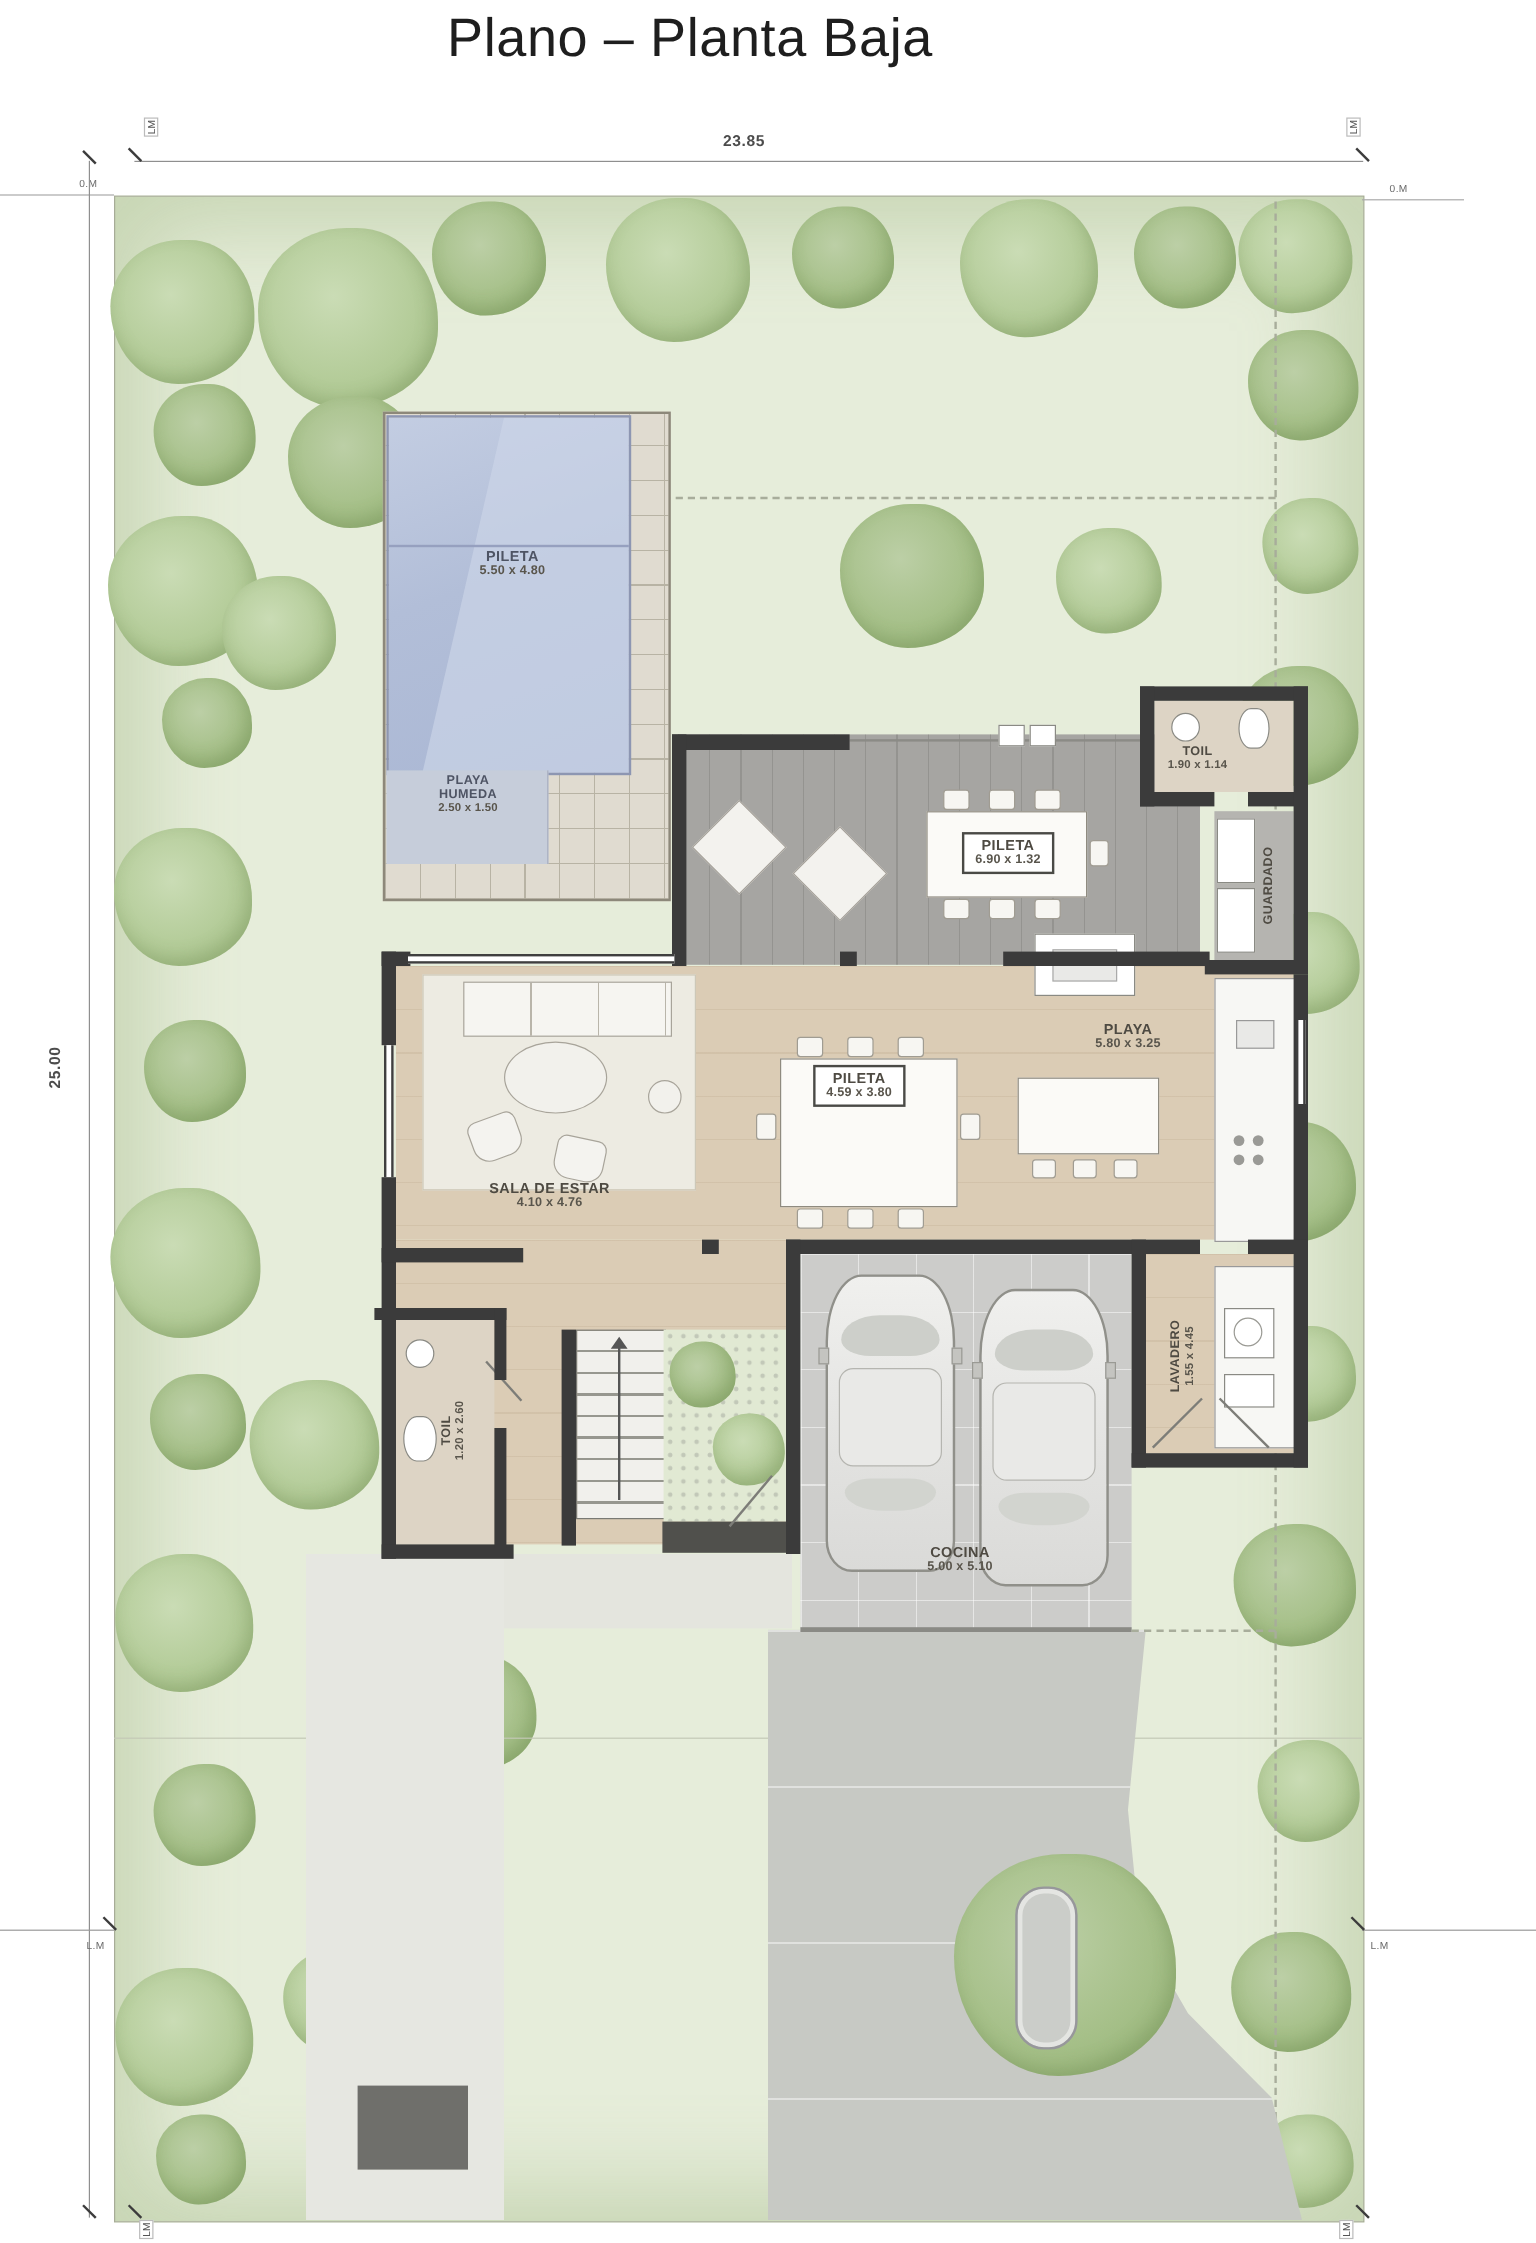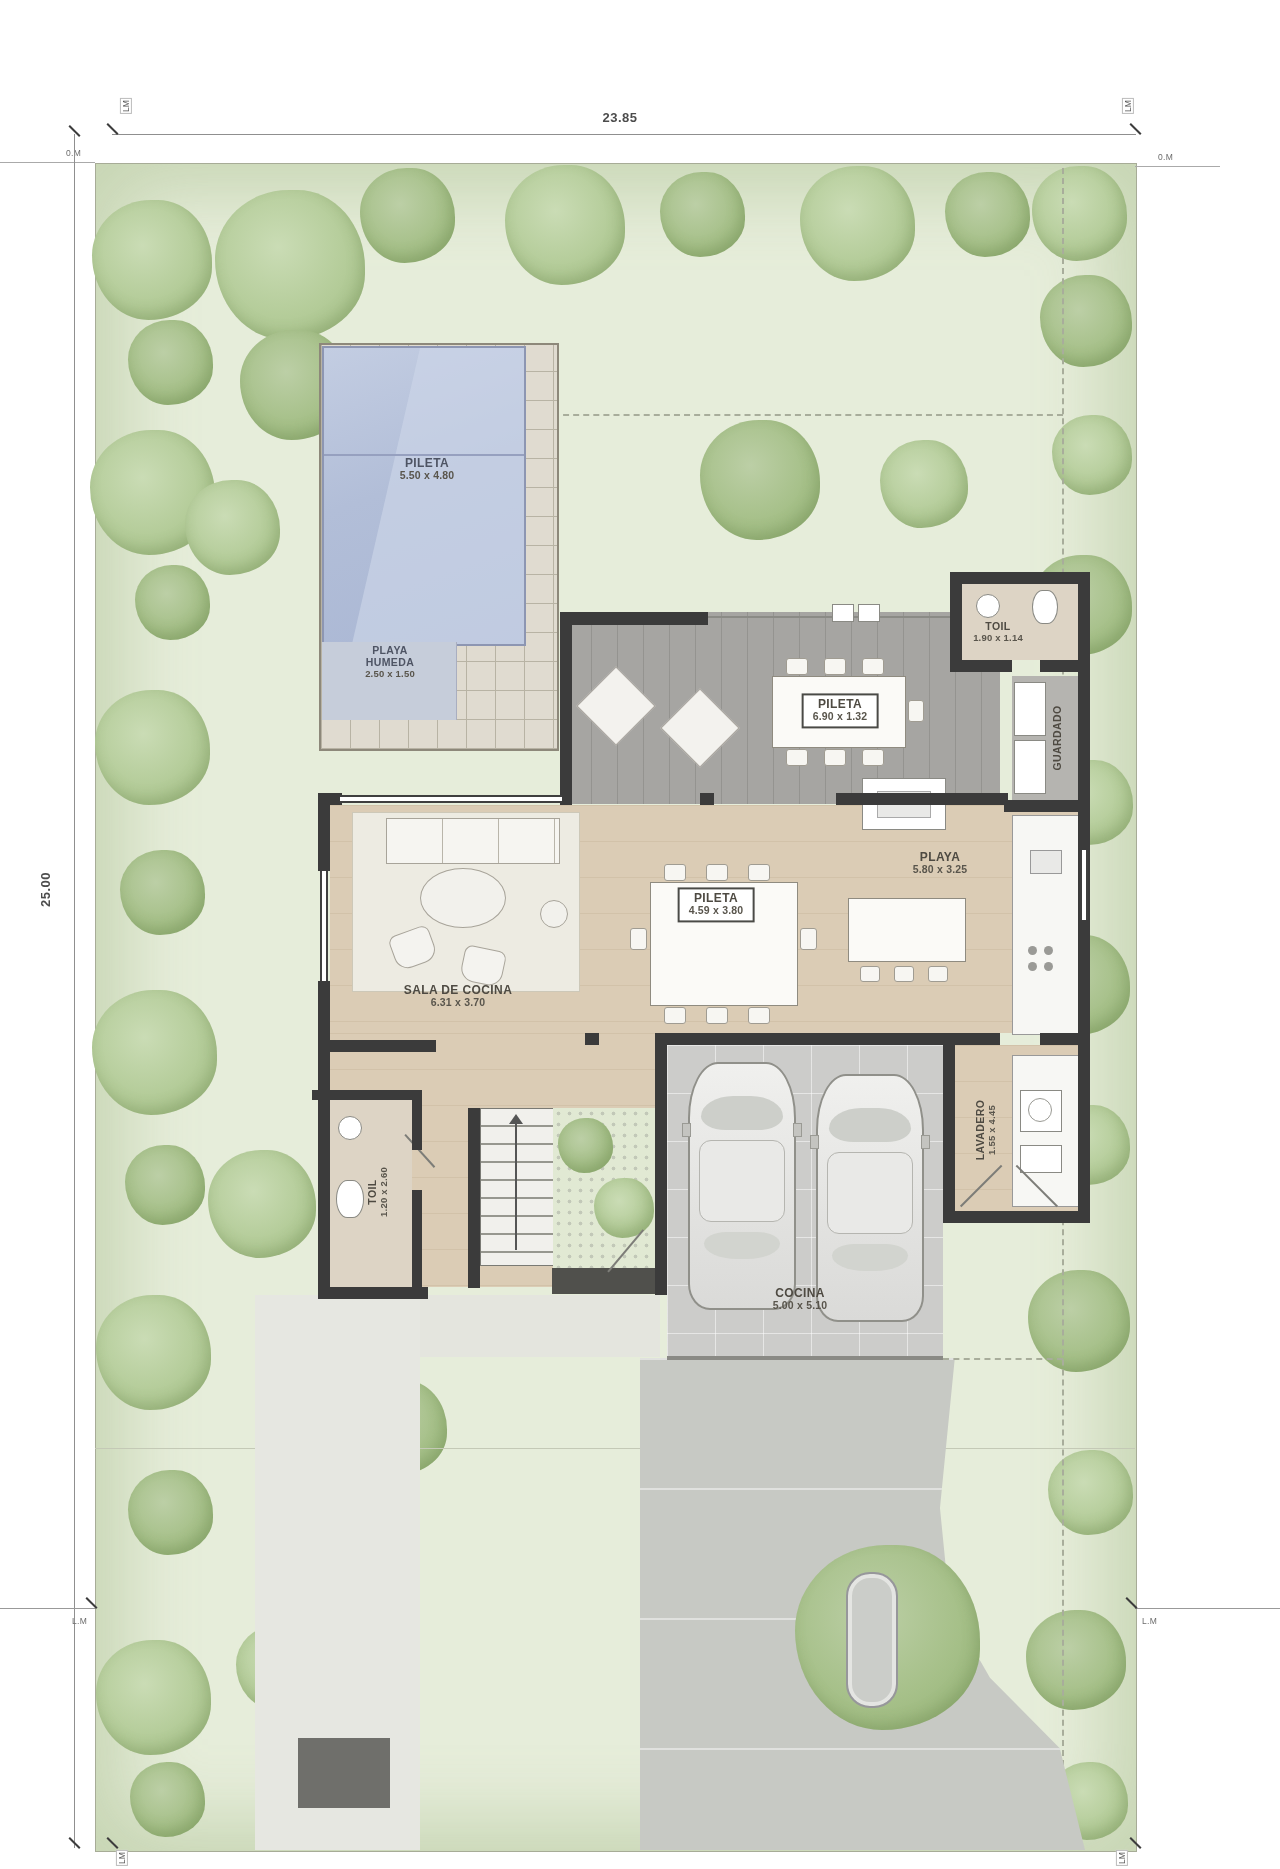--- a/index.html
+++ b/index.html
@@ -83,6 +83,7 @@
 
 <div class="plan">
 
+  <div class="title">Plano – Planta Baja</div>
 
   <div class="lot"></div>
 

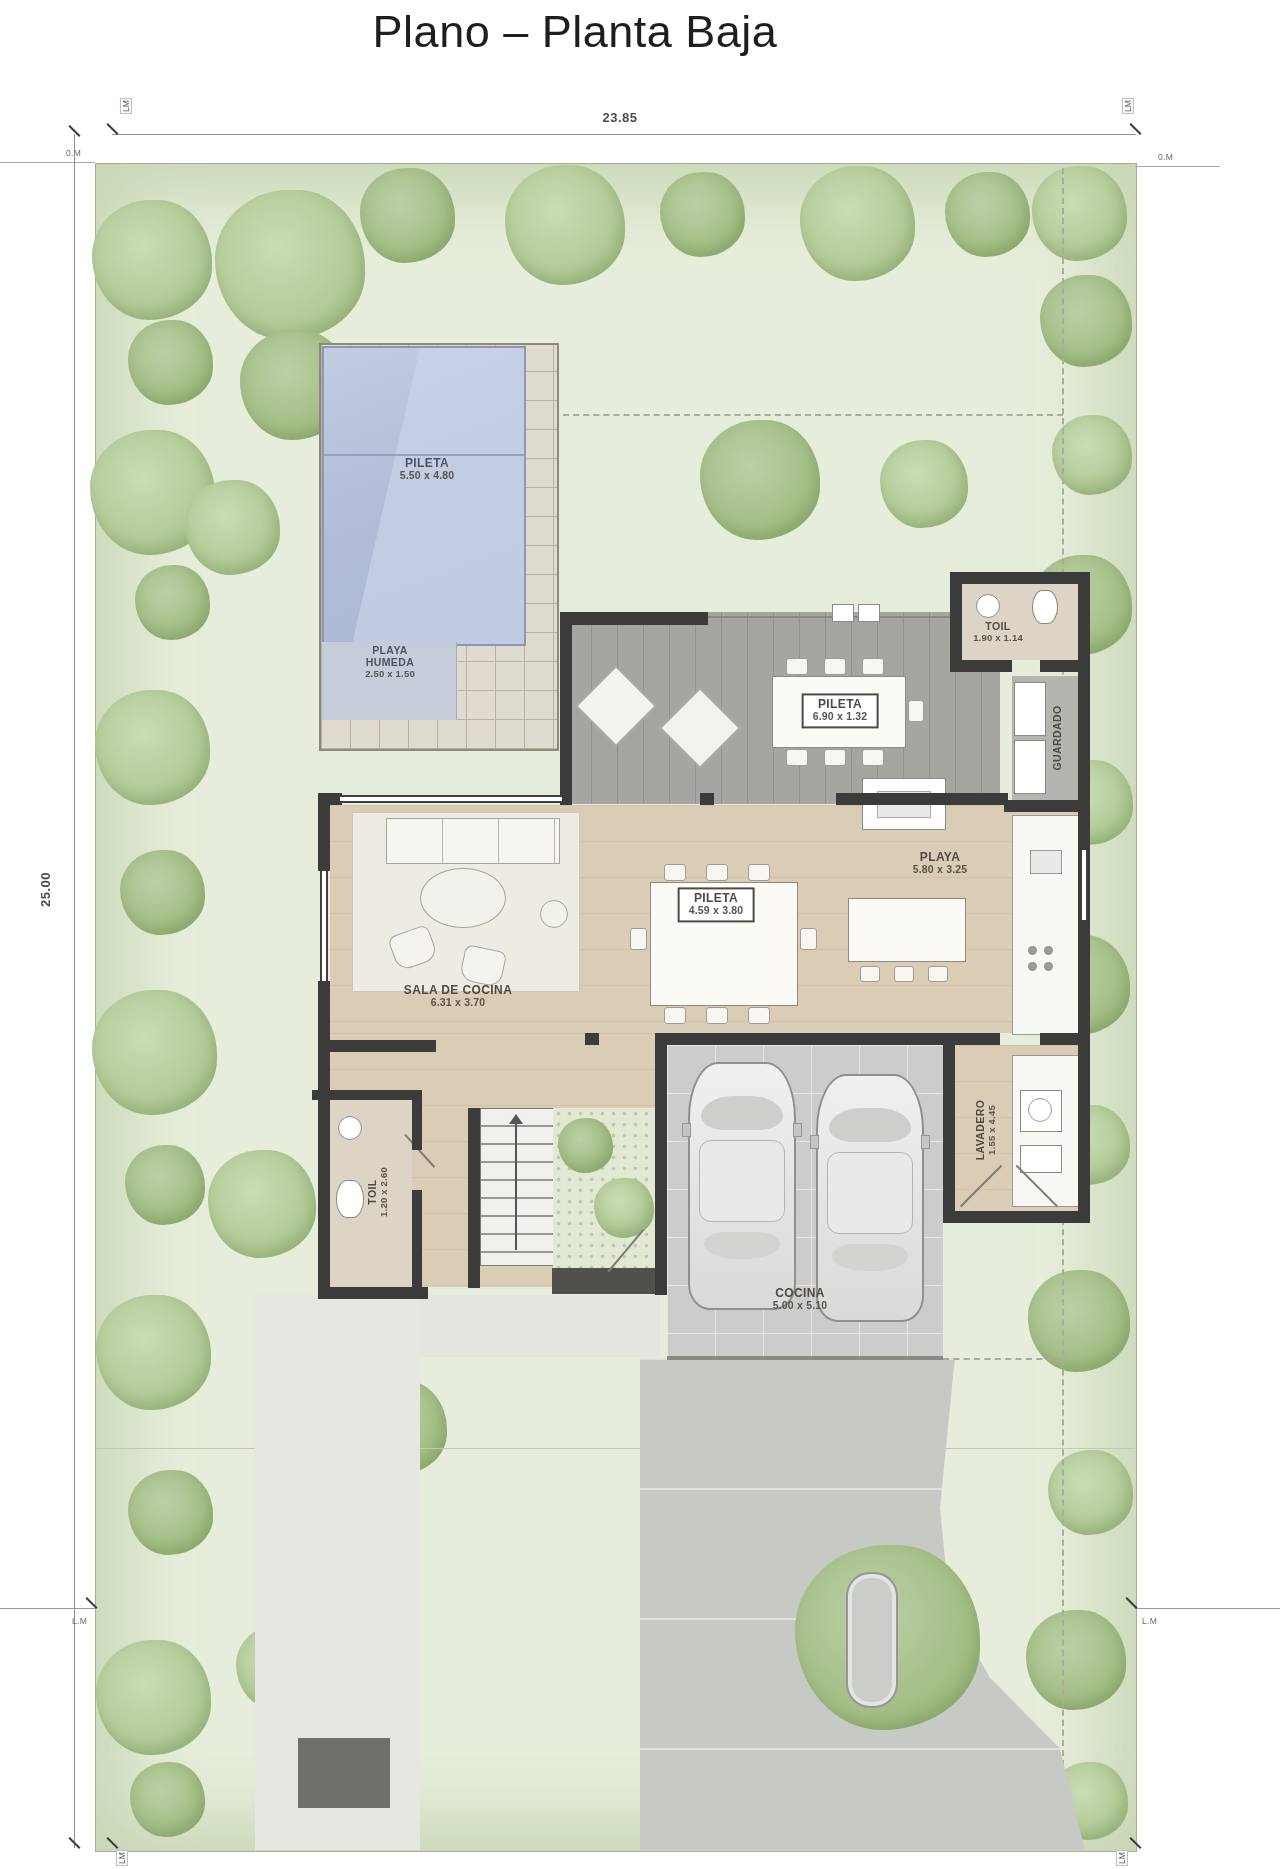--- a/index.html
+++ b/index.html
@@ -330,7 +330,7 @@
     <span class="size">4.59 x 3.80</span>
   </div>
   <div class="lbl" style="left:458px;top:997px;">
-    <span>SALA DE COCINA</span>
+    <span>SALA DE ESTAR</span>
     <span class="size">6.31 x 3.70</span>
   </div>
   <div class="lbl vert sm" style="left:986px;top:1130px;">

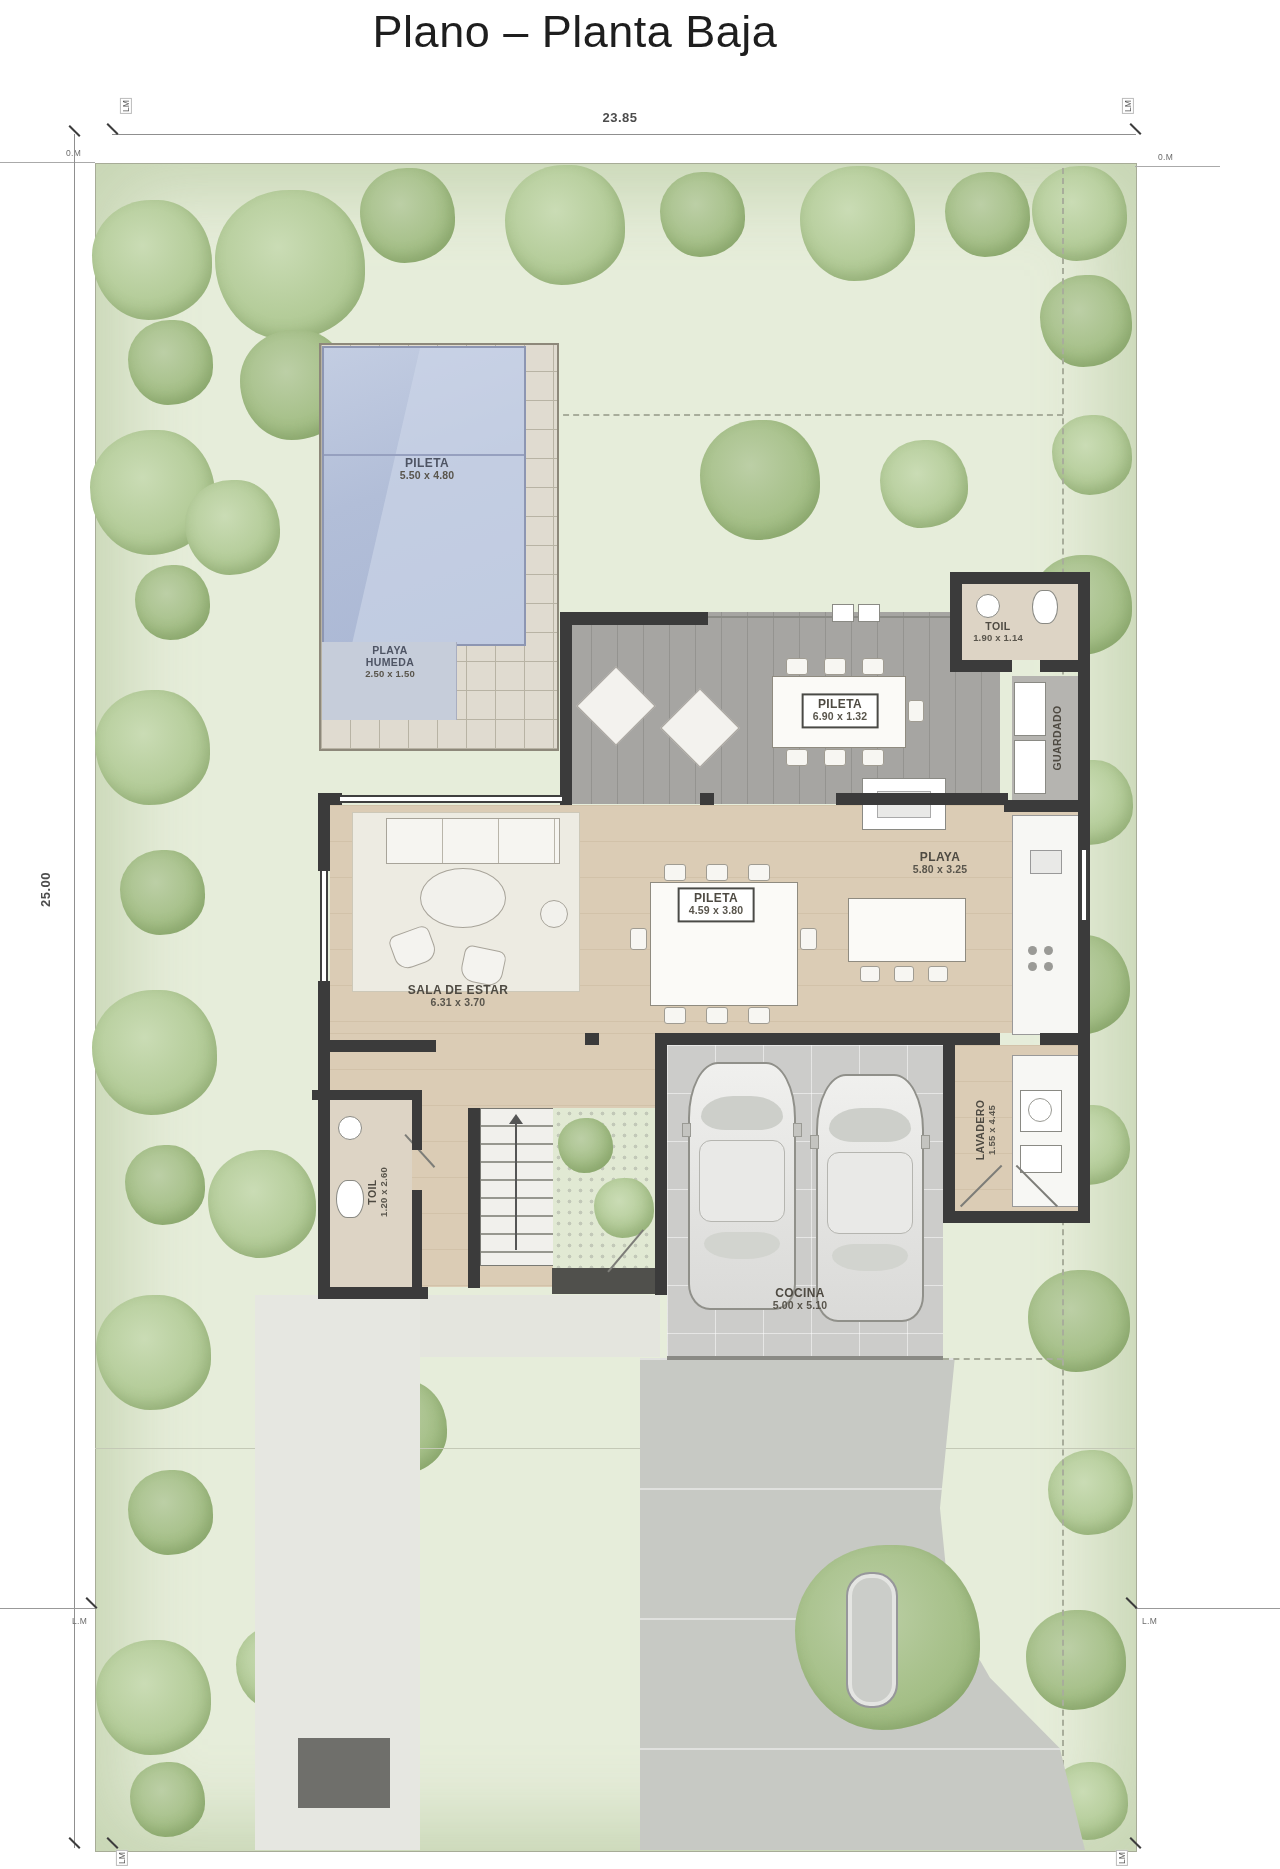--- a/index.html
+++ b/index.html
@@ -331,7 +331,7 @@
   </div>
   <div class="lbl" style="left:458px;top:997px;">
     <span>SALA DE ESTAR</span>
-    <span class="size">6.31 x 3.70</span>
+    <span class="size">4.10 x 4.76</span>
   </div>
   <div class="lbl vert sm" style="left:986px;top:1130px;">
     <span>LAVADERO</span>

